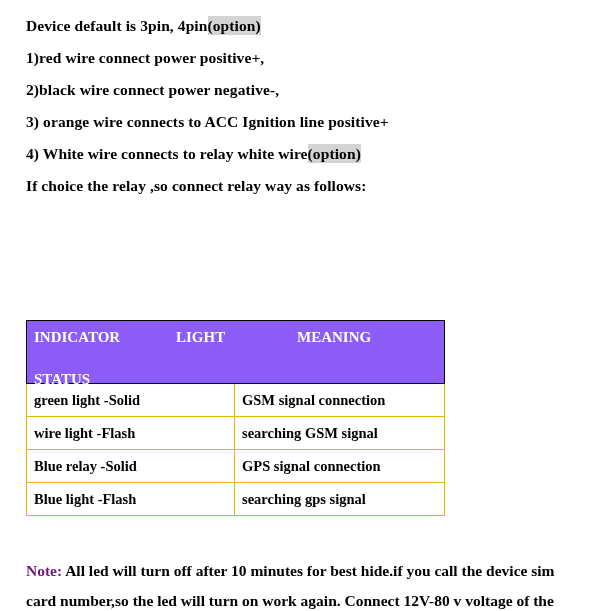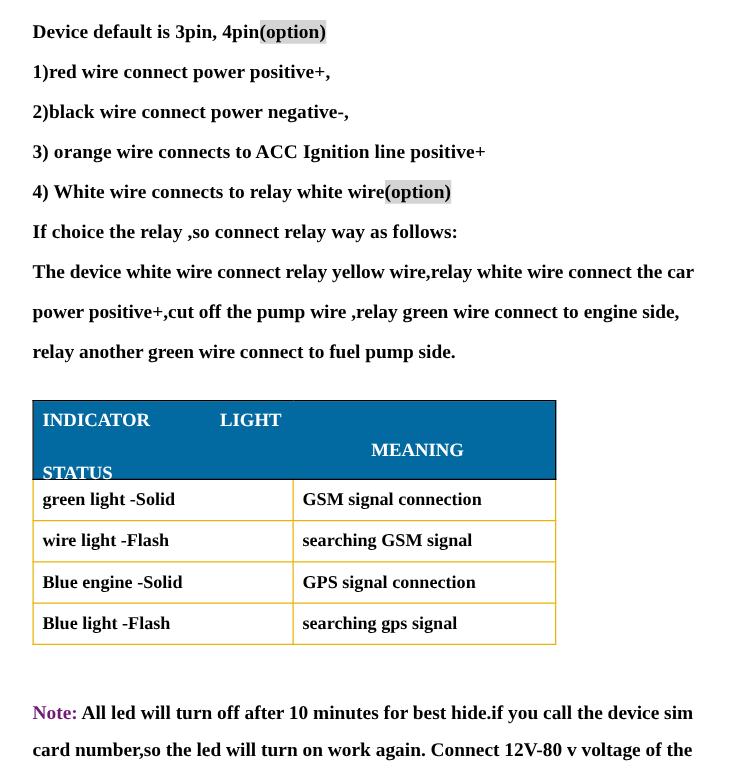--- a/index.html
+++ b/index.html
@@ -128,11 +128,6 @@
     <div class="line"><span>If choice the relay ,so connect relay way as follows:</span></div>
   </div>
 
-  <div class="para">
-    <div class="pline">The device white wire connect relay yellow wire,relay white wire connect the car</div>
-    <div class="pline">power positive+,cut off the pump wire ,relay green wire connect to engine side,</div>
-    <div class="pline">relay another green wire connect to fuel pump side.</div>
-  </div>
 
   <table class="tbl">
     <colgroup>

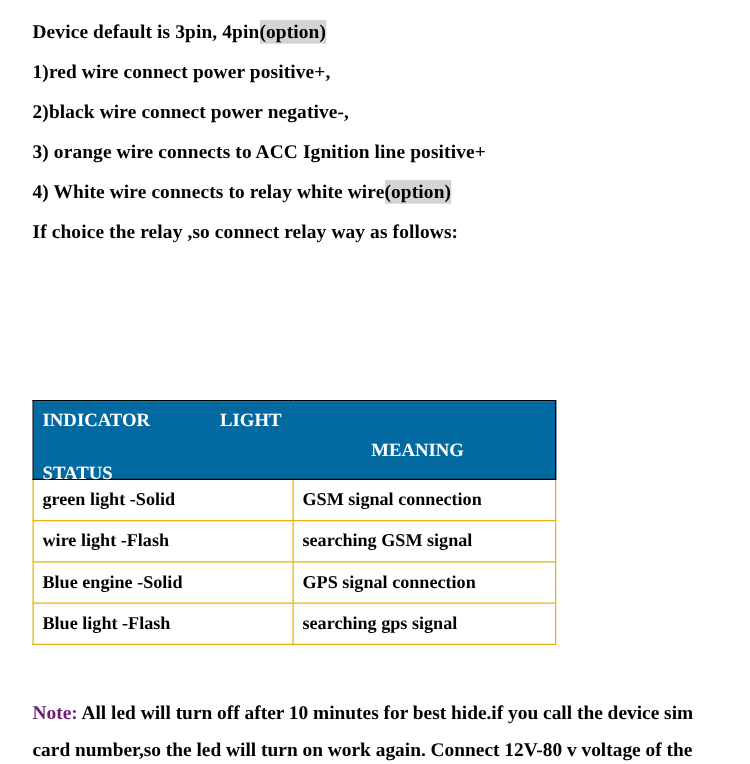--- a/index.html
+++ b/index.html
@@ -78,7 +78,7 @@
   .tbl col.c2 { width: 210px; }
 
   .thead-cell {
-    background: #0369a1;
+    background: #8b5cf6;
     color: #ffffff;
     border: 1px solid #000000 !important;
     padding: 0 !important;

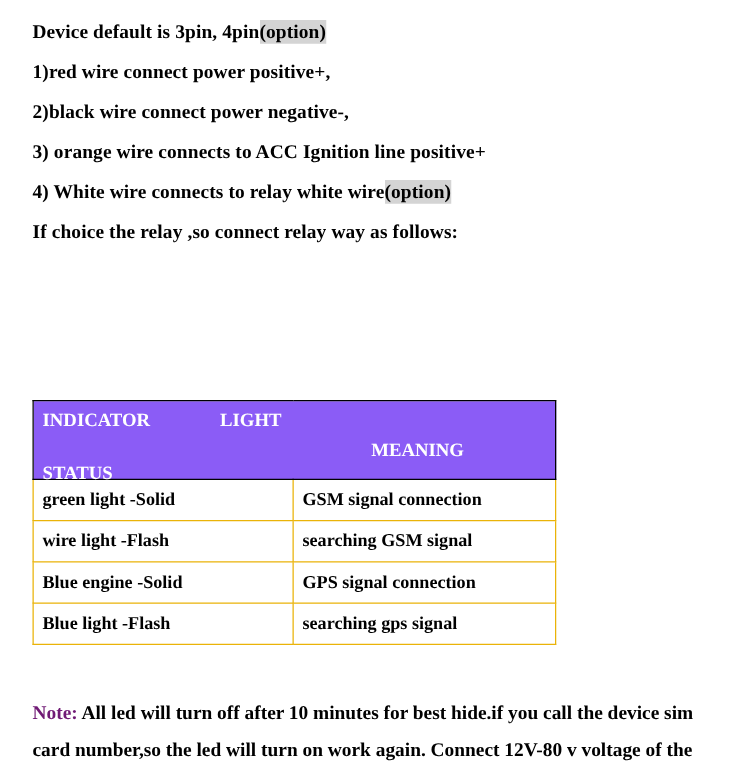--- a/index.html
+++ b/index.html
@@ -97,7 +97,7 @@
   }
   .th-indicator { left: 7px;   top: 8px; }
   .th-light     { left: 149px; top: 8px; }
-  .th-meaning   { left: 270px; top: 8px; margin-top: 24px; }
+  .th-meaning   { left: 270px; top: 8px; }
   .th-status    { left: 7px;   top: 50px; }
 
   

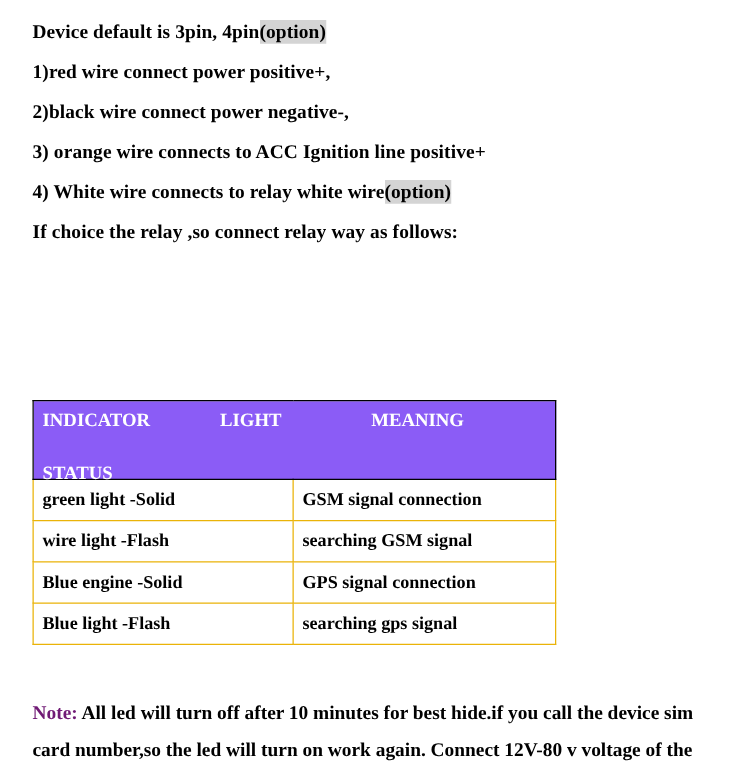--- a/index.html
+++ b/index.html
@@ -154,7 +154,7 @@
         <td>searching GSM signal</td>
       </tr>
       <tr>
-        <td>Blue engine -Solid</td>
+        <td>Blue relay -Solid</td>
         <td>GPS signal connection</td>
       </tr>
       <tr>

